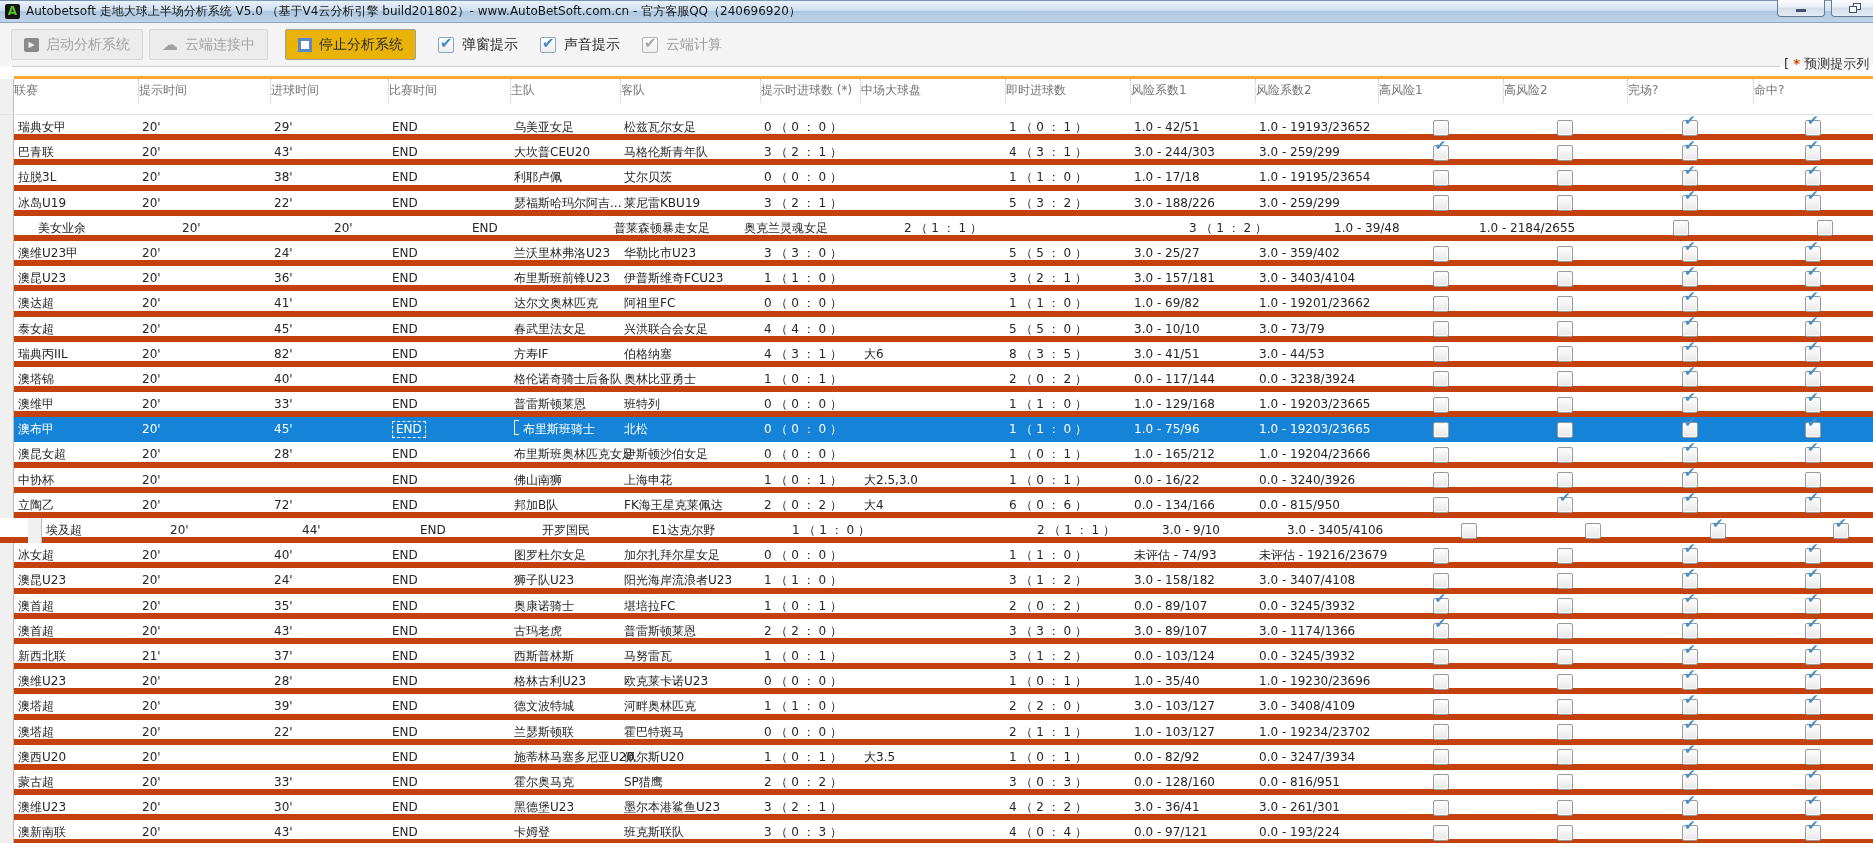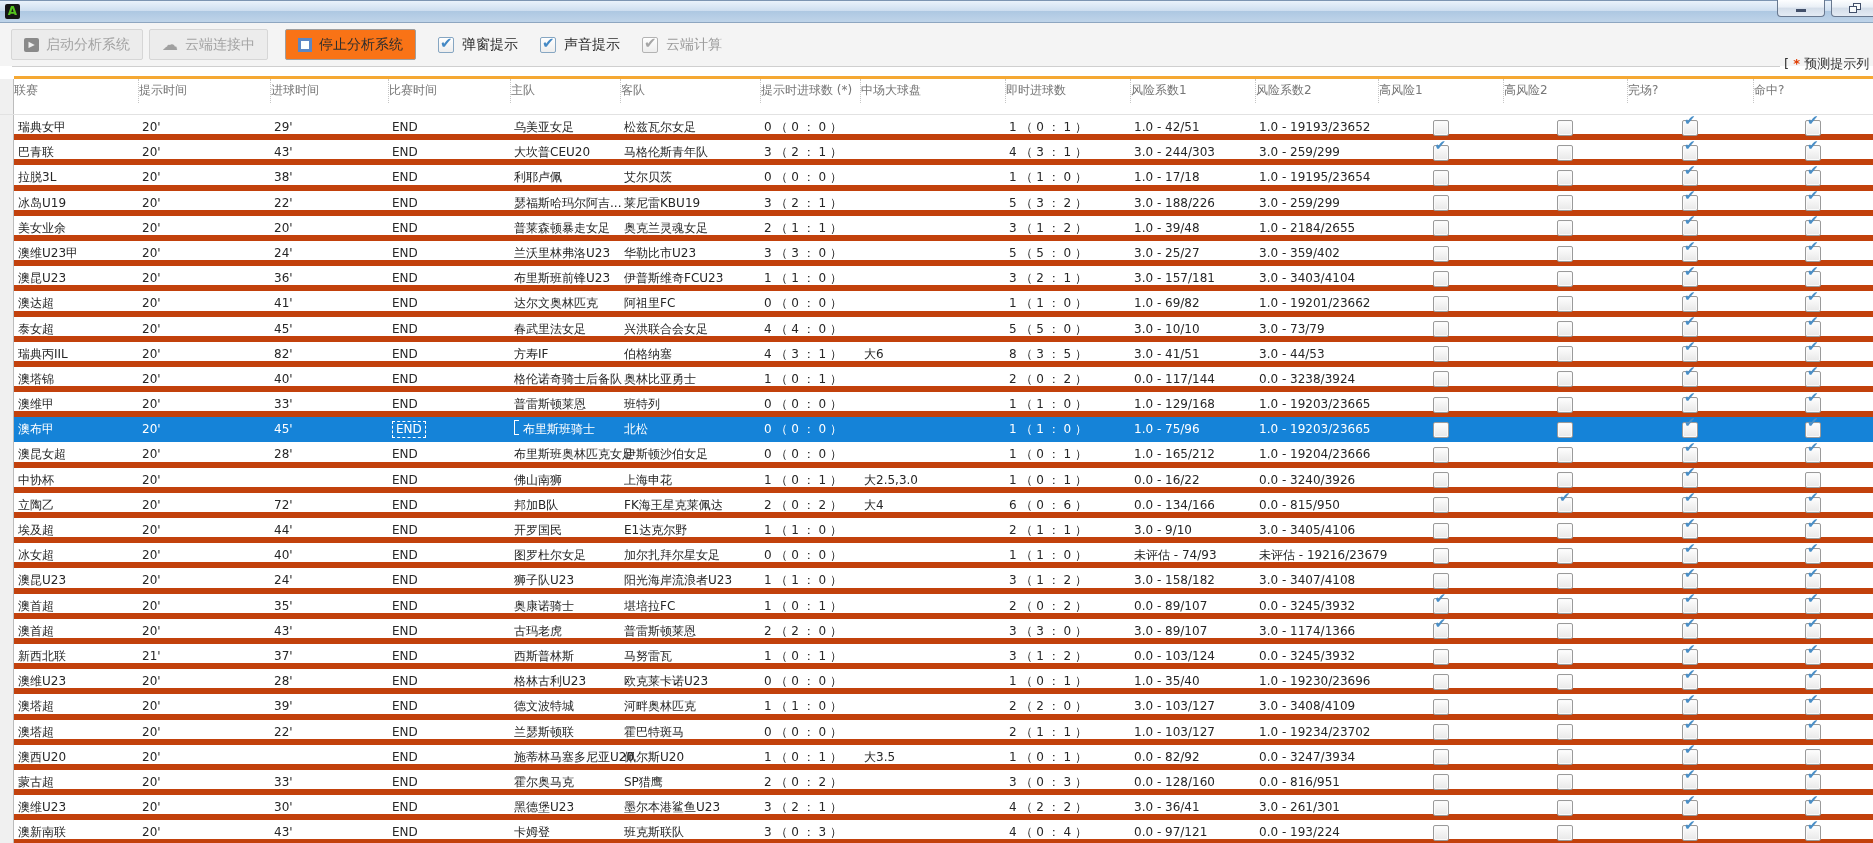--- a/index.html
+++ b/index.html
@@ -92,6 +92,7 @@
 
 <div class="titlebar">
   <div class="app-icon">A</div>
+  <div class="title-text">Autobetsoft 走地大球上半场分析系统 V5.0 （基于V4云分析引擎 build201802）- www.AutoBetSoft.com.cn - 官方客服QQ（240696920）</div>
 </div>
 <div class="win-btn win-btn-min">
     <span class="glyph-min"></span>

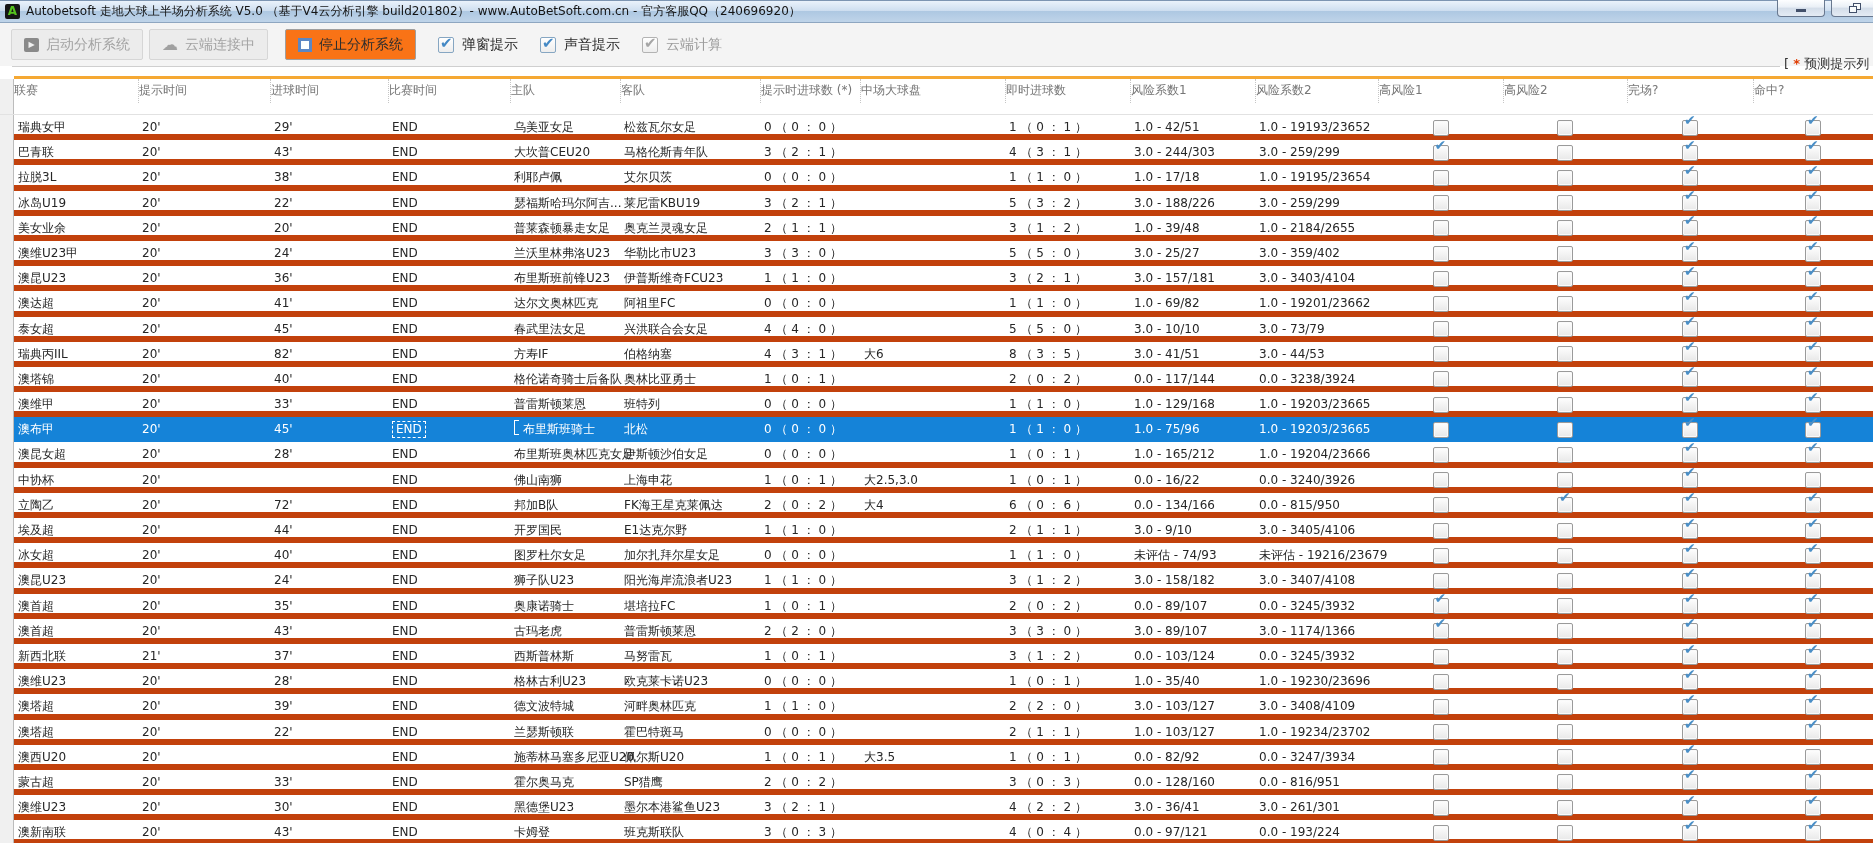--- a/index.html
+++ b/index.html
@@ -43,7 +43,7 @@
     font-size:14px;white-space:nowrap;
   }
   .tb-btn.disabled{background:#ececec;border:1px solid #d6d6d6;color:#a3a3a3;}
-  .tb-btn.enabled{background:#f97316;border:1px solid #9f9f9f;color:#2e2e2e;text-align:right;}
+  .tb-btn.enabled{background:#eab308;border:1px solid #9f9f9f;color:#2e2e2e;text-align:right;}
   .btn1{margin-left:11px;}
   .btn2{margin-left:6px;}
   .btn3{margin-left:17px;}

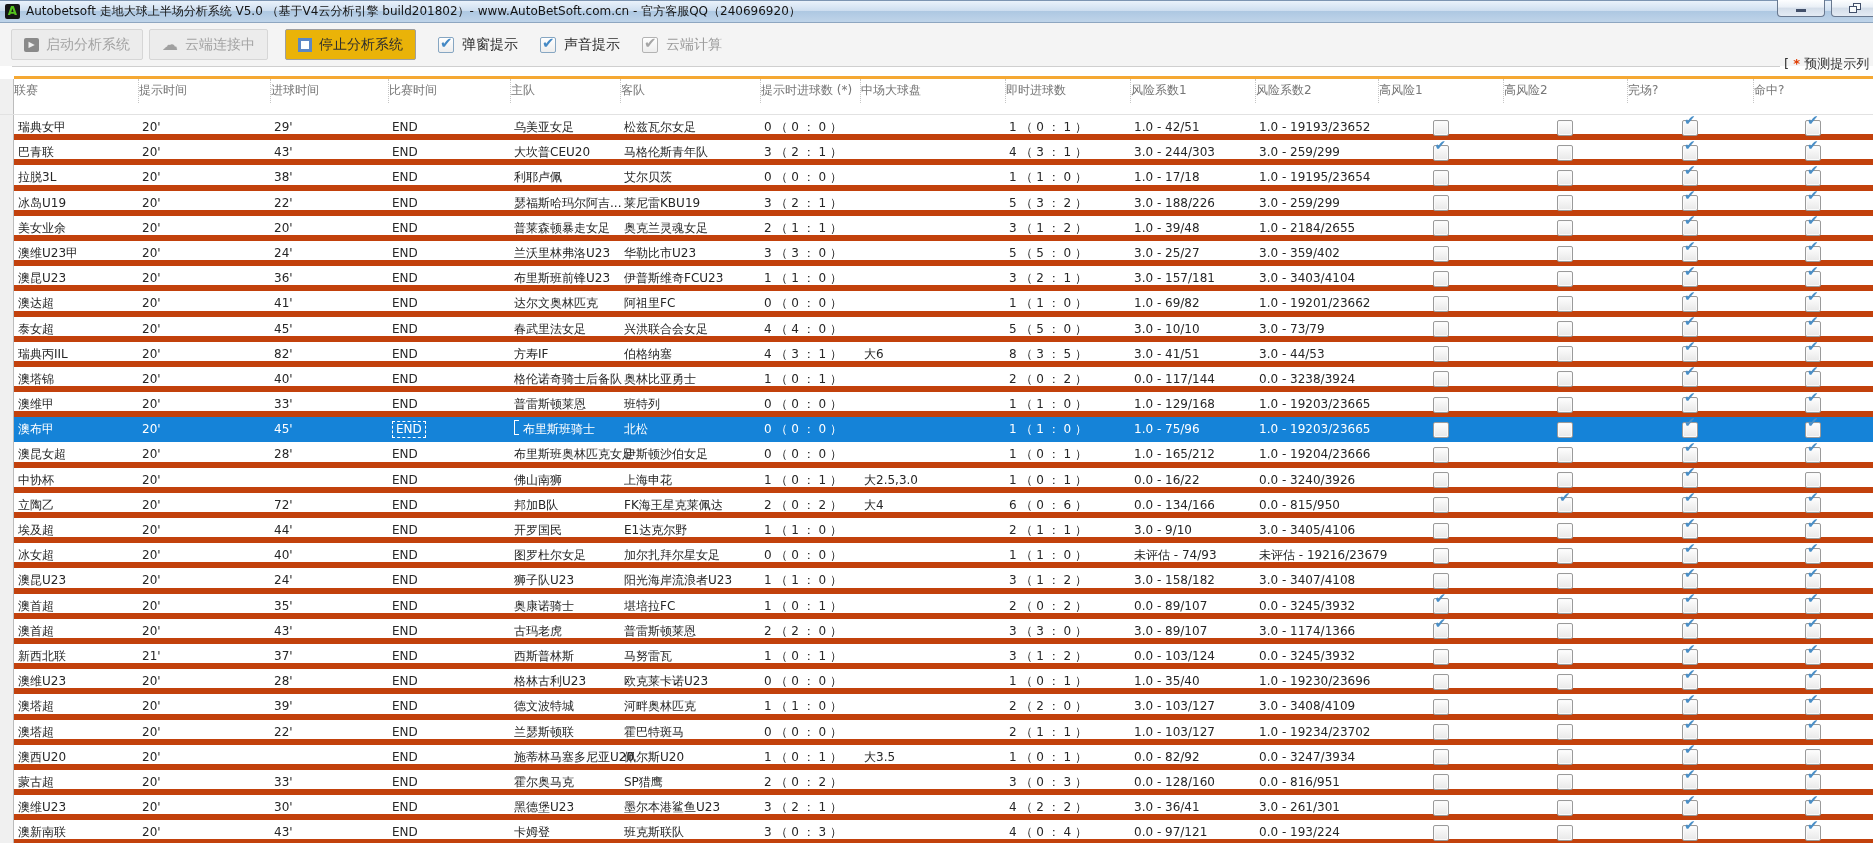--- a/index.html
+++ b/index.html
@@ -291,7 +291,7 @@
           </span>
         </div>
       </div>
-      <div class="brow" style="grid-template-columns: 14px 124px 132px 118px 122px 110px 140px 100px 145px 125px 125px 123px 125px 124px 126px 120px;">
+      <div class="brow" style="grid-template-columns: 14px 124px 132px 118px 122px 110px 140px 100px 145px 125px 125px 123px 125px 124px 126px 120px; gap: 20px;">
         <div class="cell gutter"></div>
         <div class="cell">美女业余</div>
         <div class="cell">20'</div>

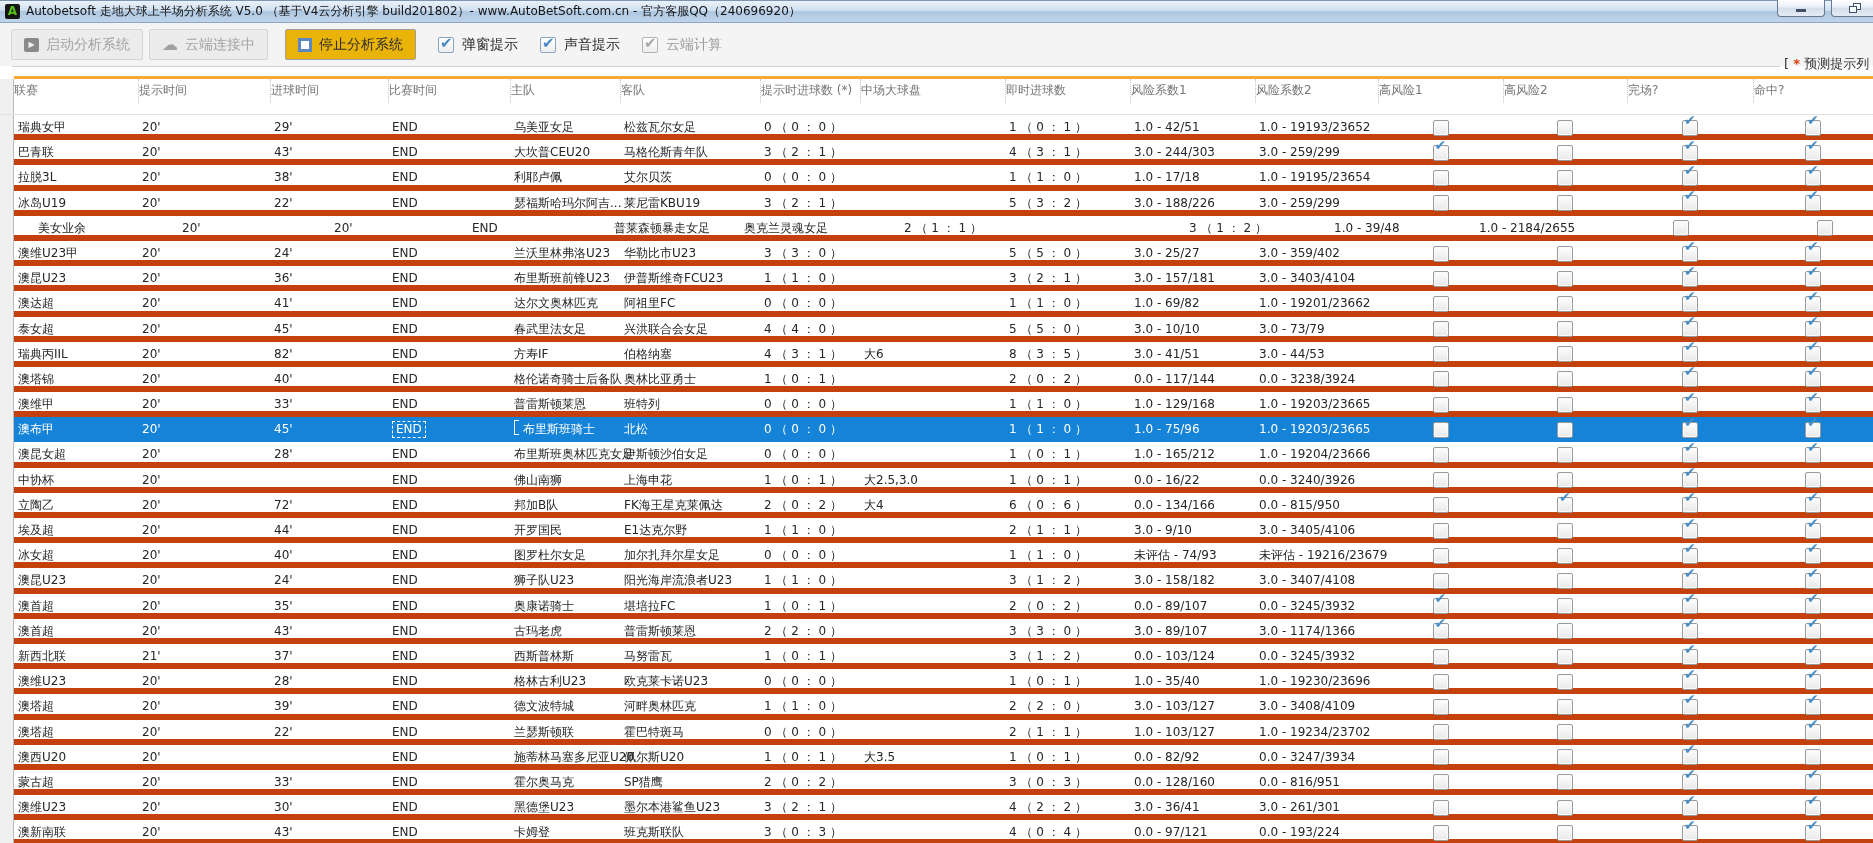--- a/index.html
+++ b/index.html
@@ -651,7 +651,7 @@
           </span>
         </div>
       </div>
-      <div class="brow" style="grid-template-columns: 14px 124px 132px 118px 122px 110px 140px 100px 145px 125px 125px 123px 125px 124px 126px 120px;">
+      <div class="brow" style="grid-template-columns: 14px 124px 132px 118px 122px 110px 140px 100px 145px 125px 125px 123px 125px 124px 126px 120px; padding-left: 28px;">
         <div class="cell gutter"></div>
         <div class="cell">埃及超</div>
         <div class="cell">20'</div>

